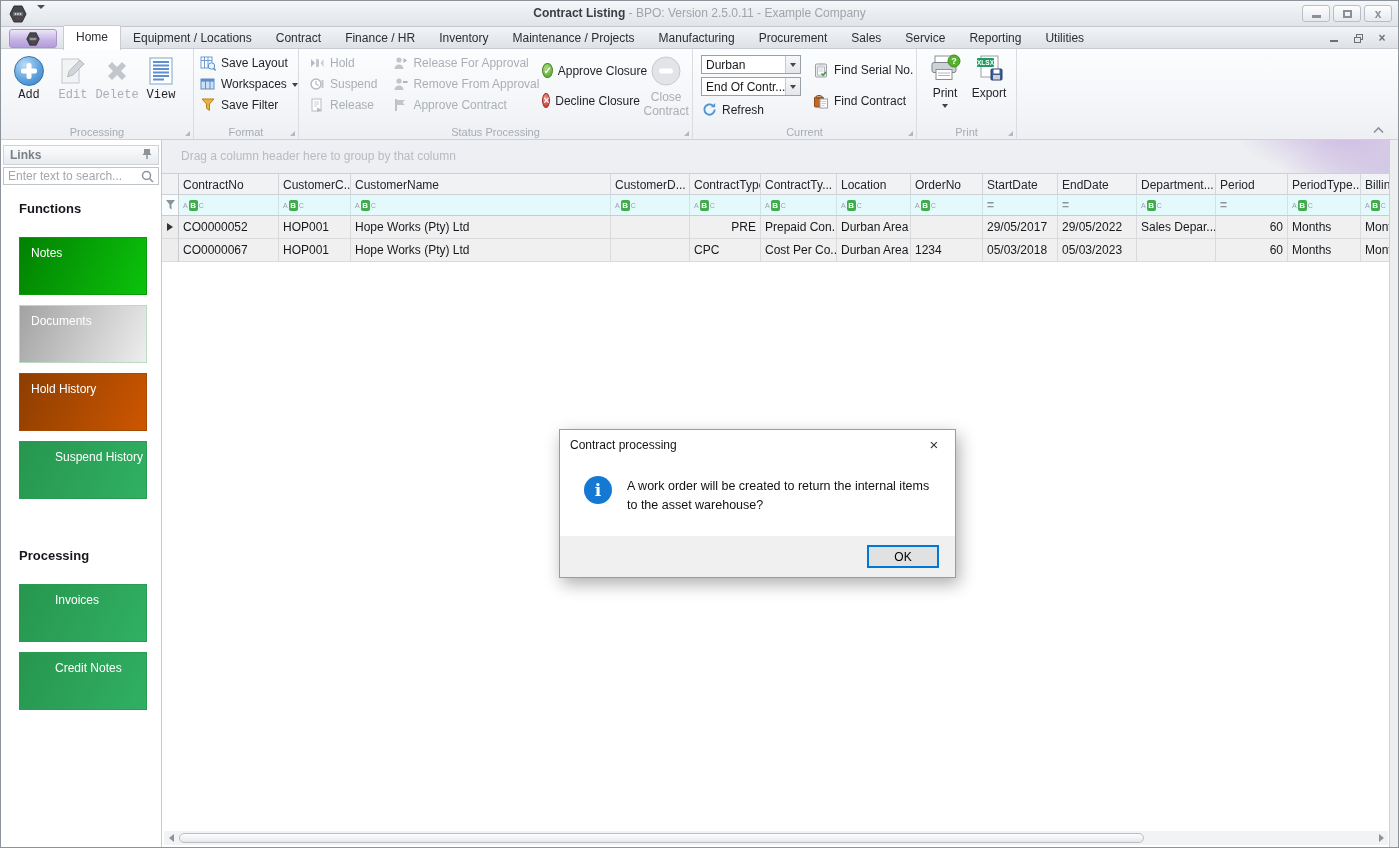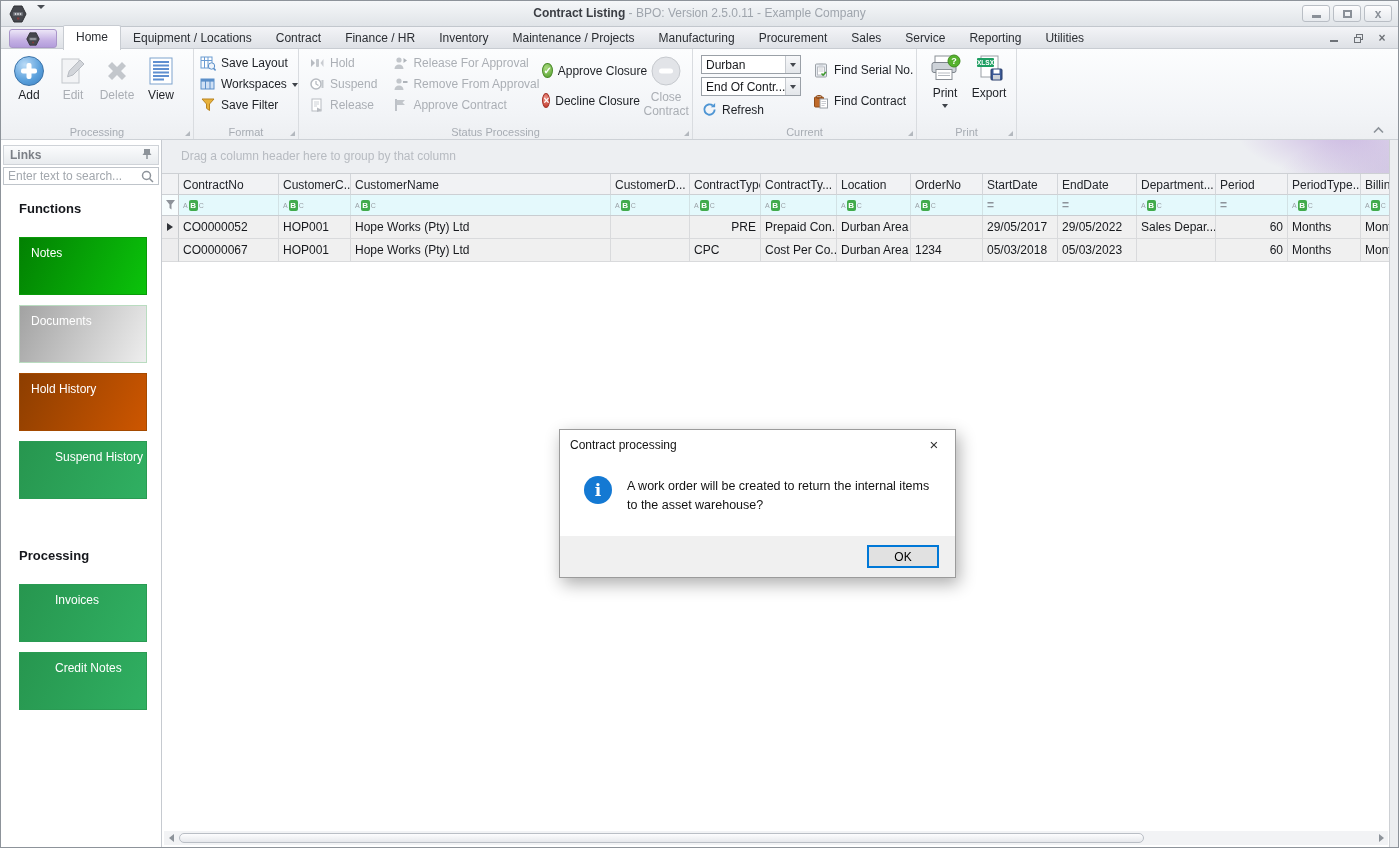--- a/index.html
+++ b/index.html
@@ -62,7 +62,7 @@
     display:flex;align-items:center;justify-content:center;}
   .cir.green{background:radial-gradient(circle at 35% 30%,#a8da7d,#55a02f);border:1px solid #4c8c2a;}
   .cir.red{background:radial-gradient(circle at 35% 30%,#ef9186,#c0392b);border:1px solid #a33025;}
-  .proc-inner{display:flex;padding:2px 2px 0 6px;}
+  .proc-inner{display:flex;padding:2px 2px 0 6px;font-family:Liberation Mono, monospace;}
   .fmt-inner,.stcol{display:flex;flex-direction:column;padding-top:3px;}
   .status-inner{display:flex;padding-left:4px;}
   .stcol3{display:flex;flex-direction:column;gap:9px;padding-top:11px;}

